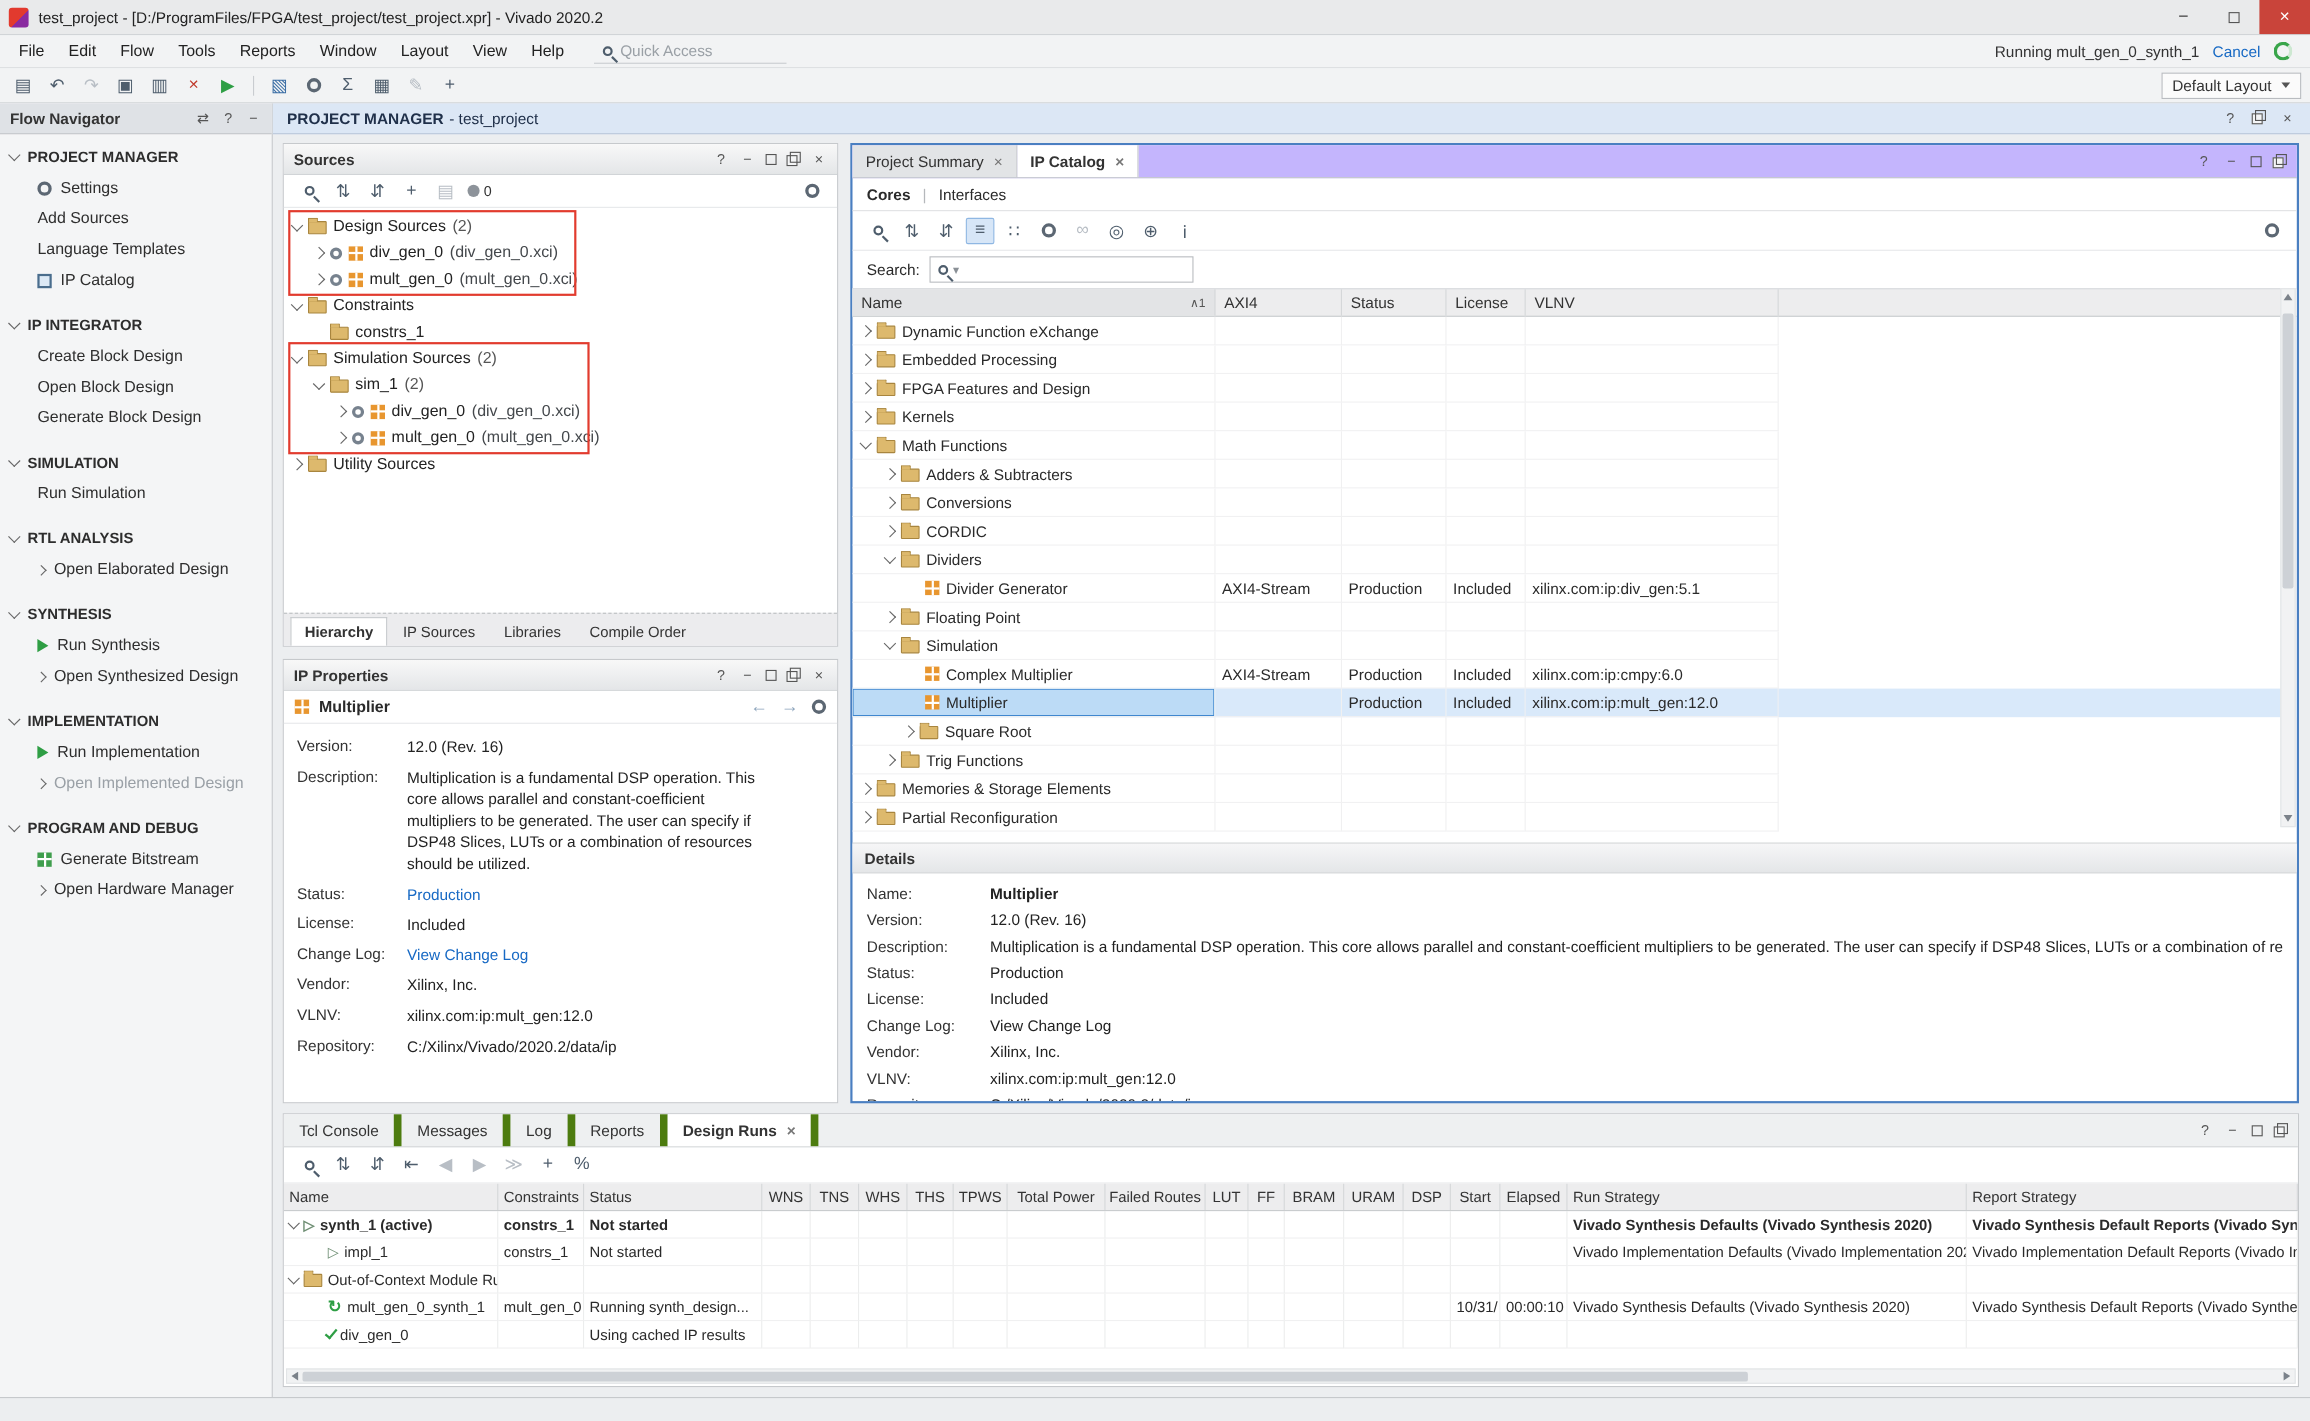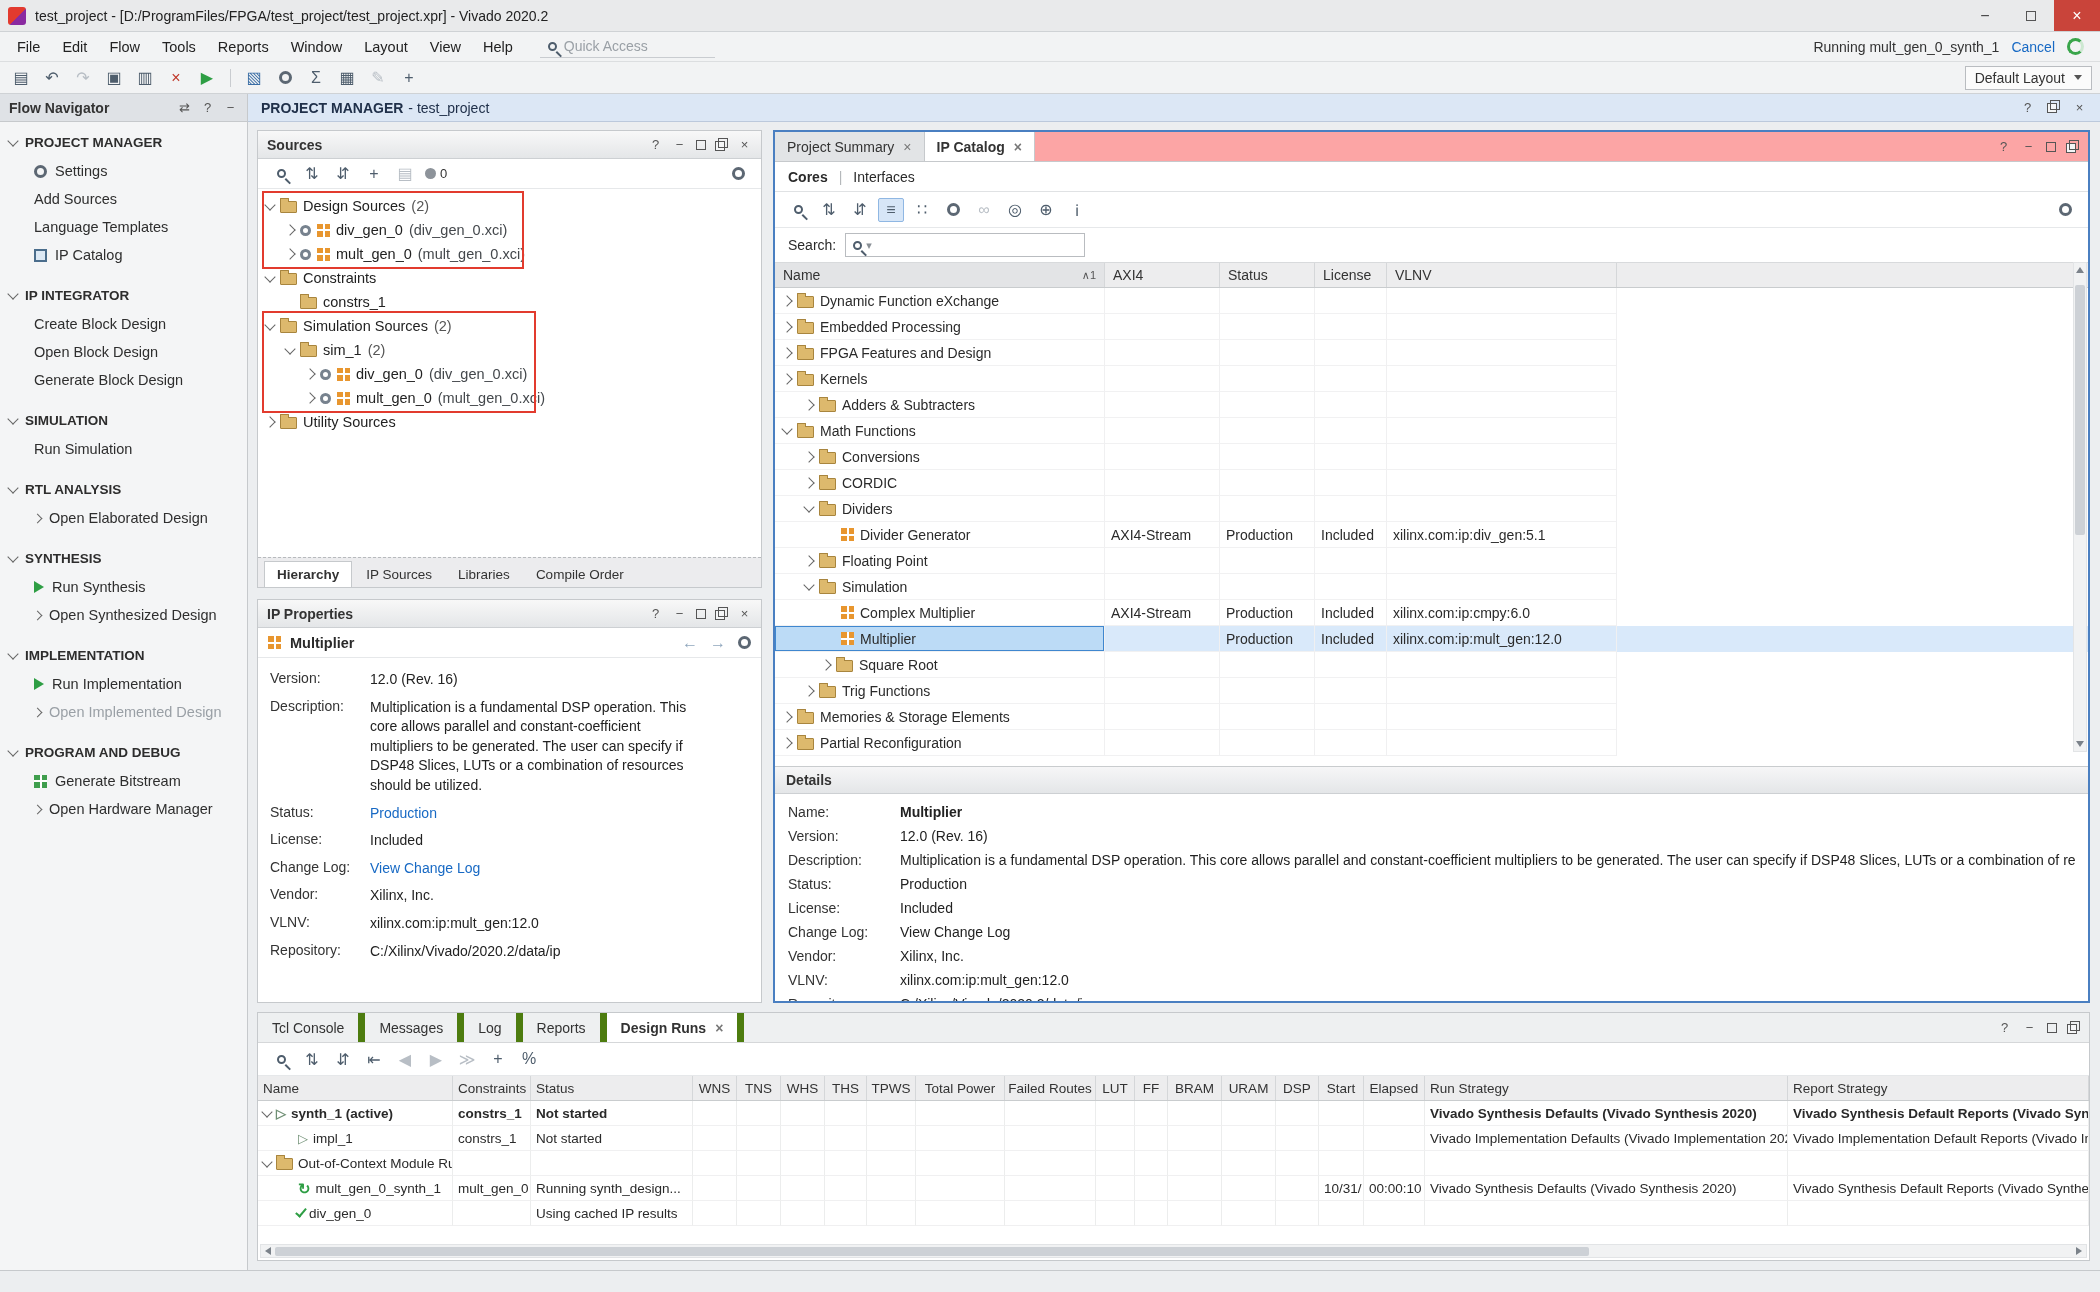--- a/index.html
+++ b/index.html
@@ -126,7 +126,7 @@
 
   
   .workspace { flex:1; border:2px solid #4a7fc1; background:#fff; display:flex; flex-direction:column; min-width:0; position:relative; }
-  .ws-tabs { height:30px; background:#fca5a5; display:flex; align-items:stretch; border-bottom:1px solid #c6c9cc; flex:0 0 auto;gap:32px; }
+  .ws-tabs { height:30px; background:#c4b5fd; display:flex; align-items:stretch; border-bottom:1px solid #c6c9cc; flex:0 0 auto;gap:32px; }
   .ws-tab { display:flex; align-items:center; gap:9px; padding:0 12px; font-size:14px; color:#333; border-right:1px solid #c6c9cc; background:#e2e4e6; }
   .ws-tab.active { background:#fff; font-weight:bold; }
   .tab-close { color:#777; font-size:14px; }

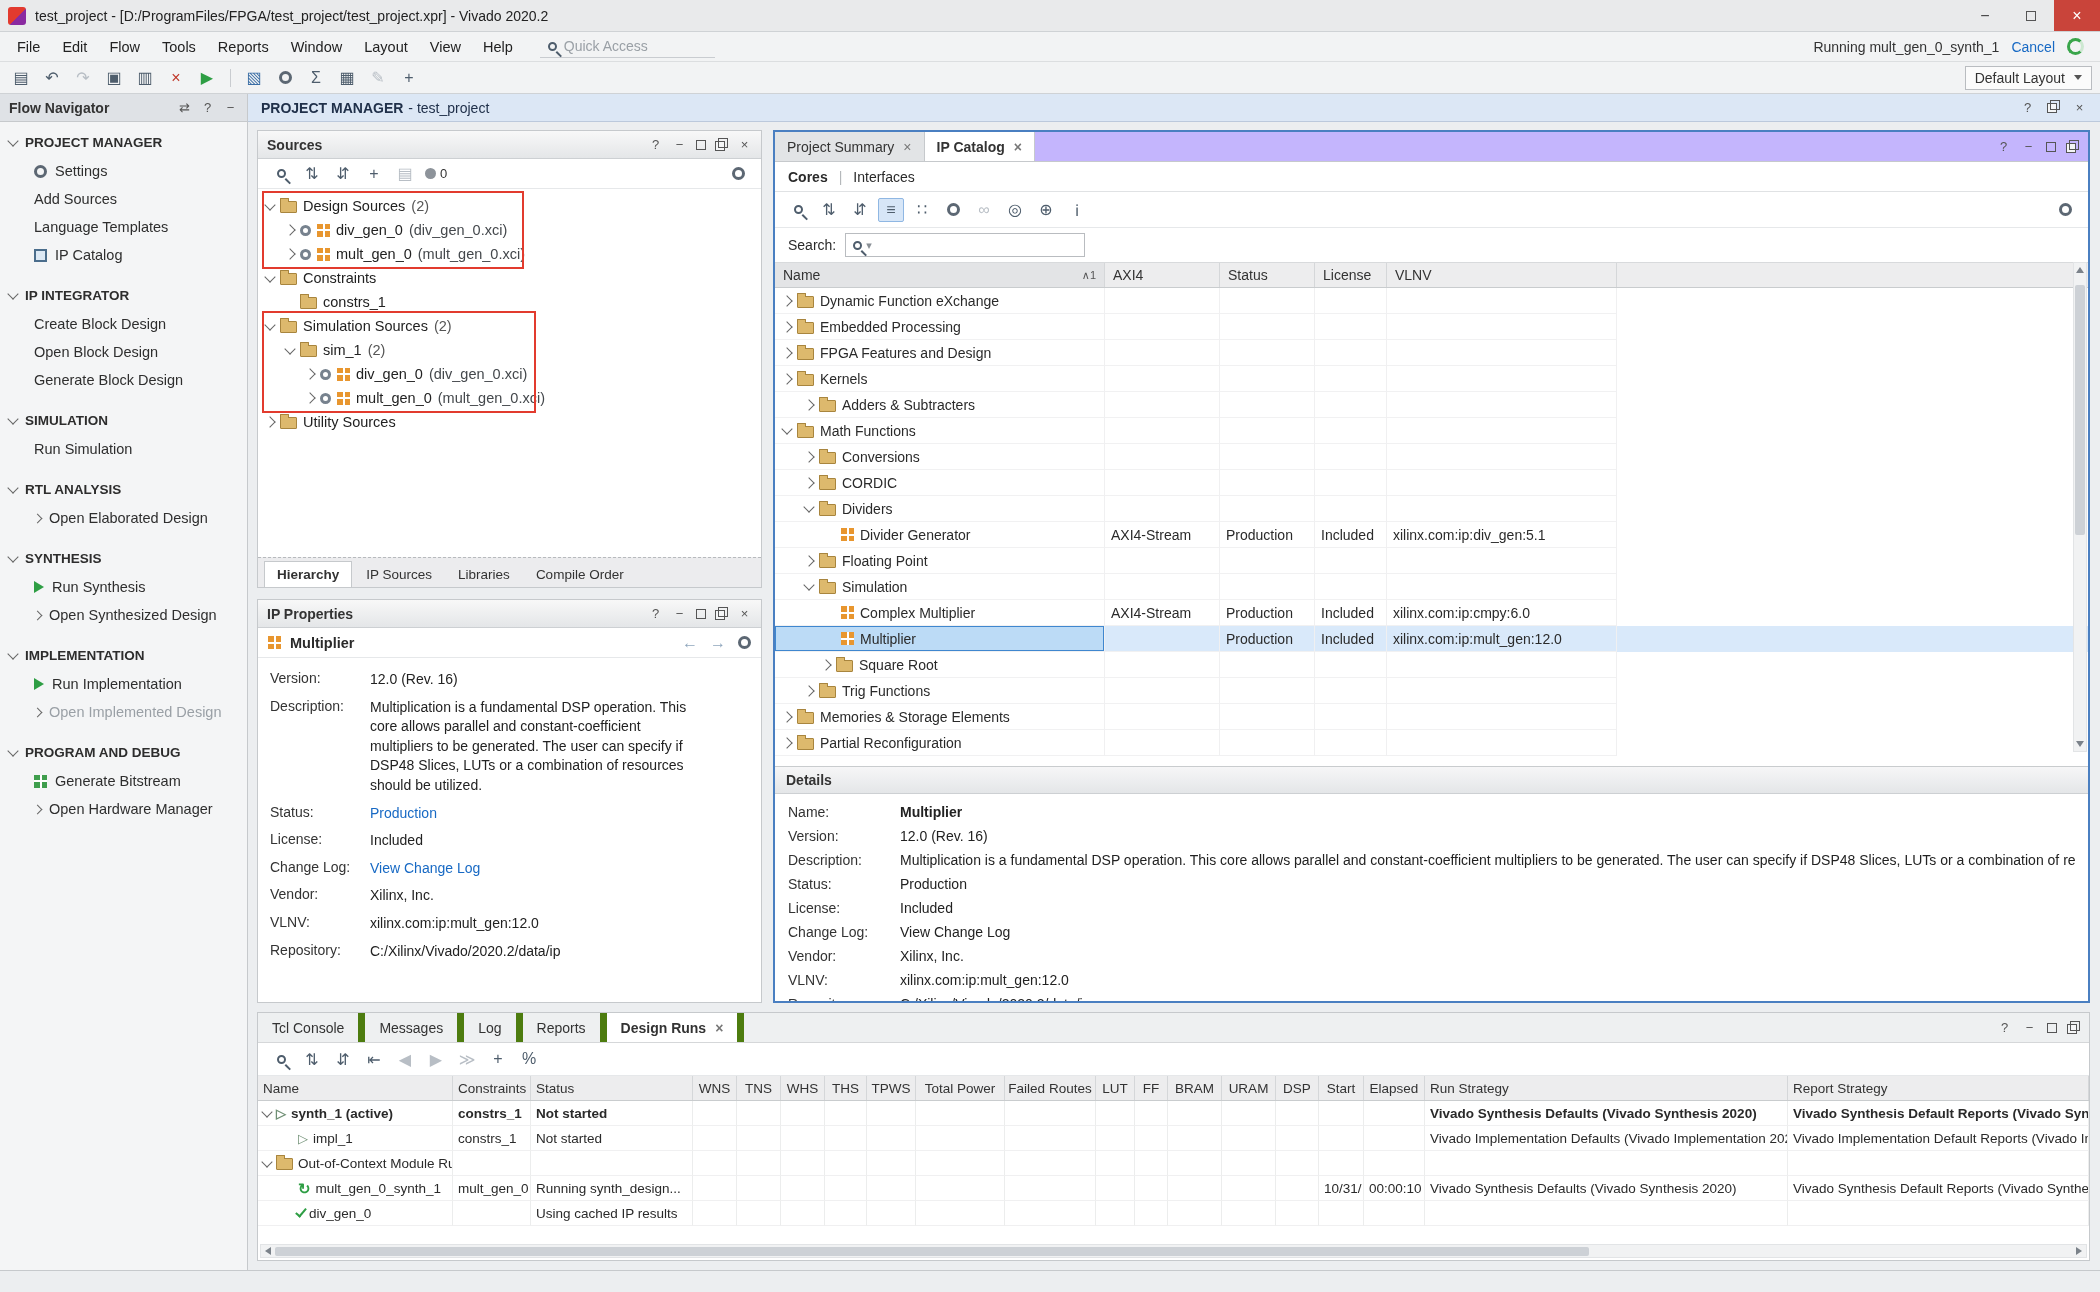--- a/index.html
+++ b/index.html
@@ -696,30 +696,30 @@
                 <div class="cat-cell filler"></div>
               </div>
               <div class="cat-row">
-                <div class="cat-cell name" style="padding-left: 30px;">
-                  <span class="chev right"></span>
-                  <span class="ic ic-folder"></span>
-                  <span>Adders &amp; Subtracters</span>
-                </div>
-                <div class="cat-cell">
-                  <span></span>
-                </div>
-                <div class="cat-cell">
-                  <span></span>
-                </div>
-                <div class="cat-cell">
-                  <span></span>
-                </div>
-                <div class="cat-cell">
-                  <span></span>
-                </div>
-                <div class="cat-cell filler"></div>
-              </div>
-              <div class="cat-row">
                 <div class="cat-cell name" style="padding-left: 8px;">
                   <span class="chev down"></span>
                   <span class="ic ic-folder"></span>
                   <span>Math Functions</span>
+                </div>
+                <div class="cat-cell">
+                  <span></span>
+                </div>
+                <div class="cat-cell">
+                  <span></span>
+                </div>
+                <div class="cat-cell">
+                  <span></span>
+                </div>
+                <div class="cat-cell">
+                  <span></span>
+                </div>
+                <div class="cat-cell filler"></div>
+              </div>
+              <div class="cat-row">
+                <div class="cat-cell name" style="padding-left: 30px;">
+                  <span class="chev right"></span>
+                  <span class="ic ic-folder"></span>
+                  <span>Adders &amp; Subtracters</span>
                 </div>
                 <div class="cat-cell">
                   <span></span>

